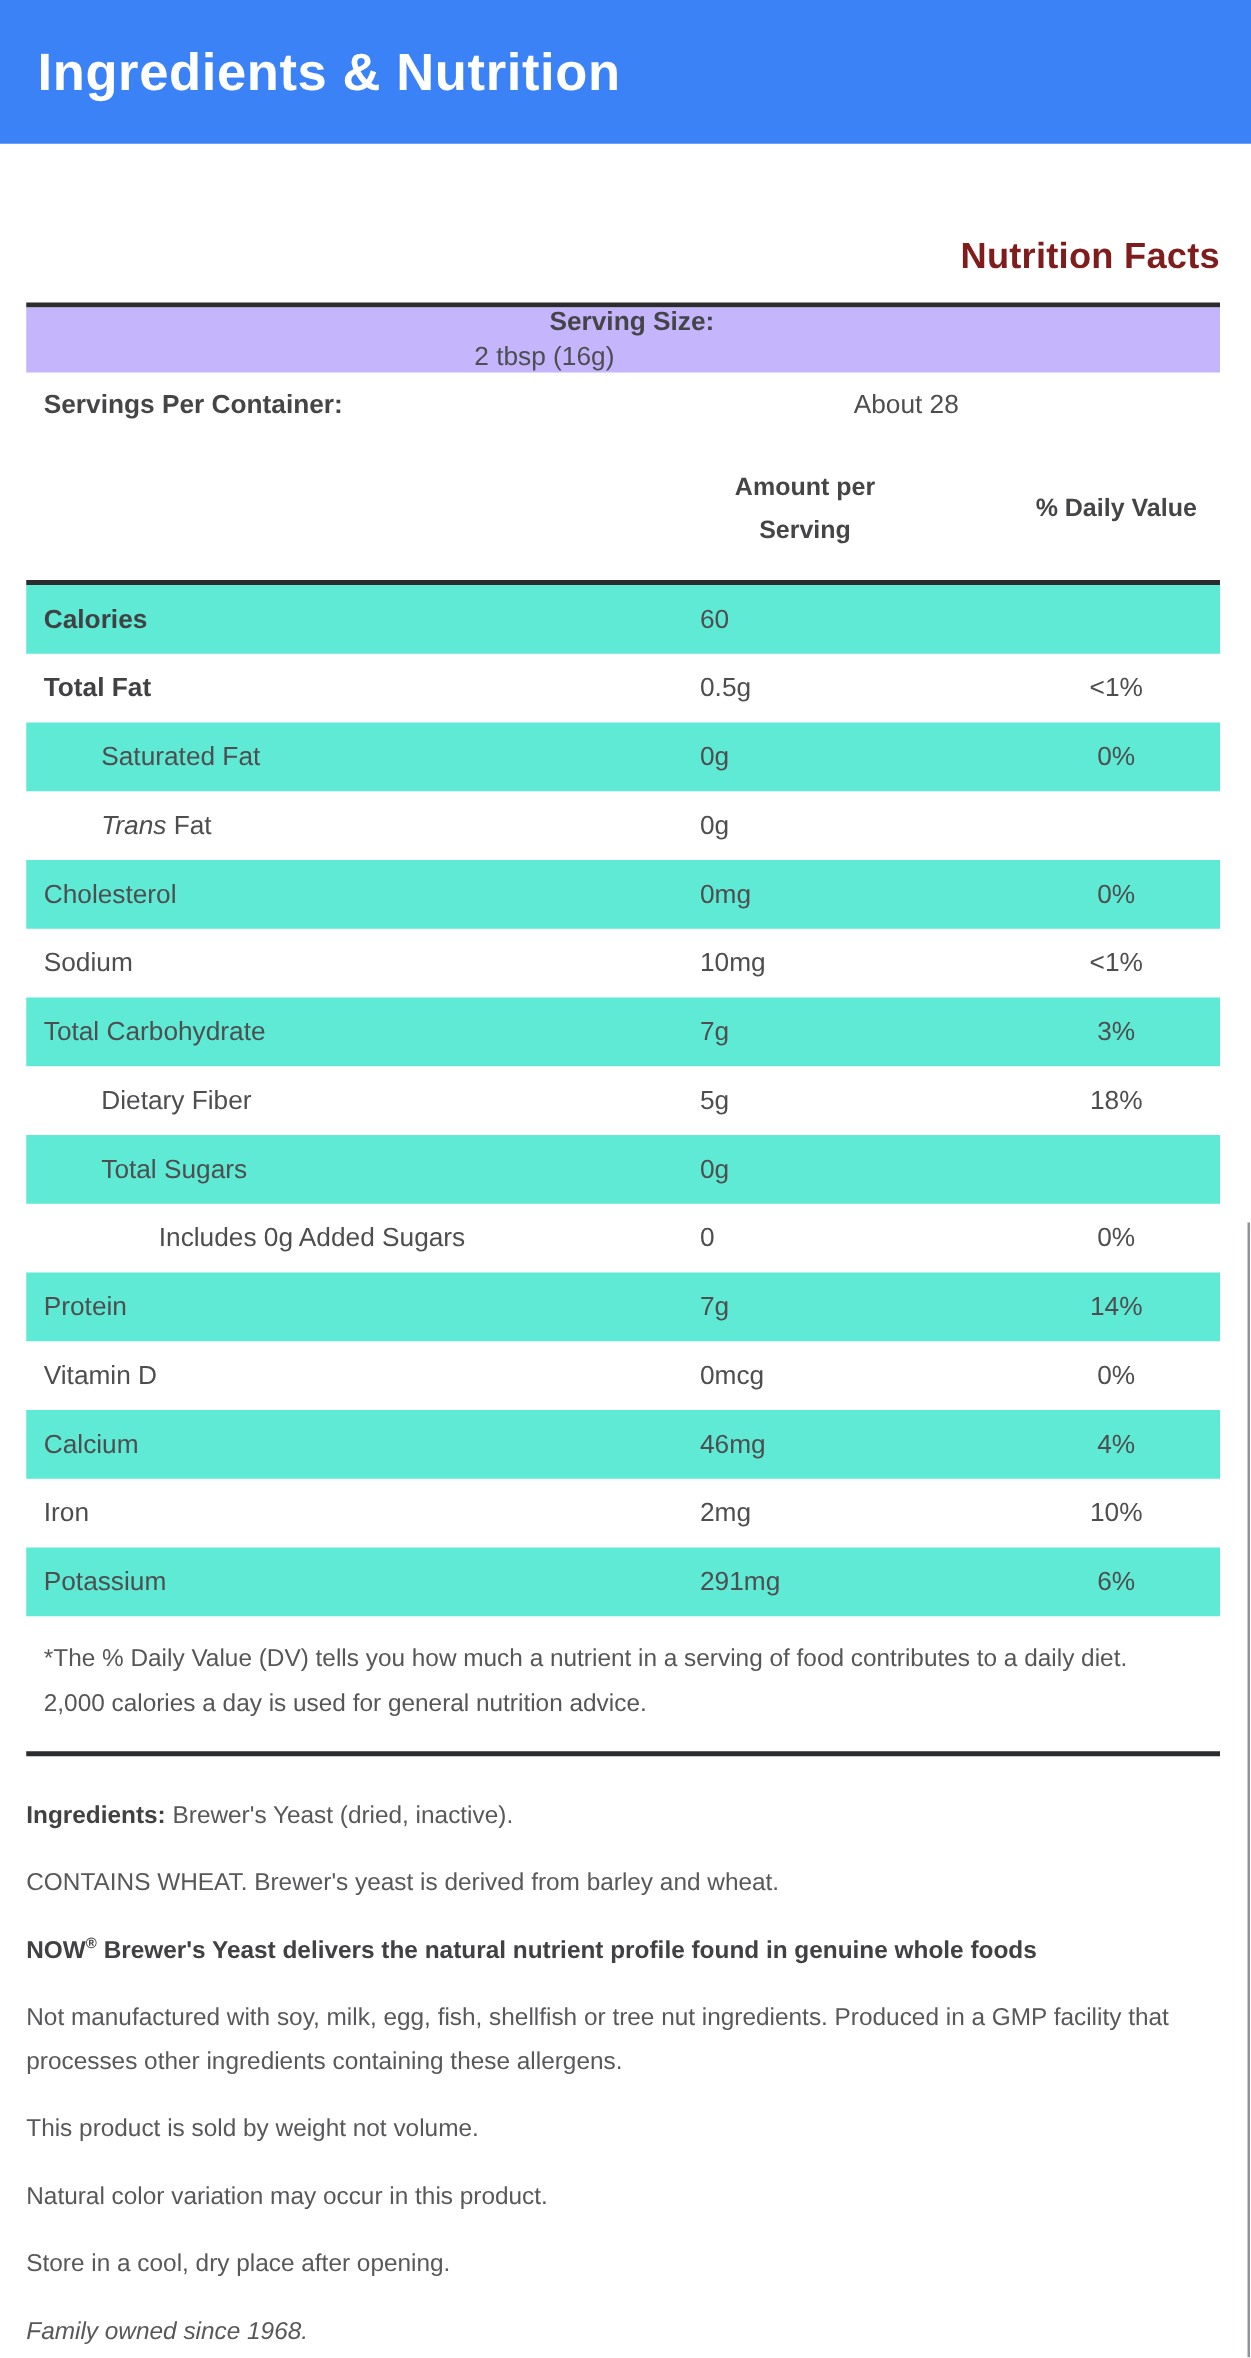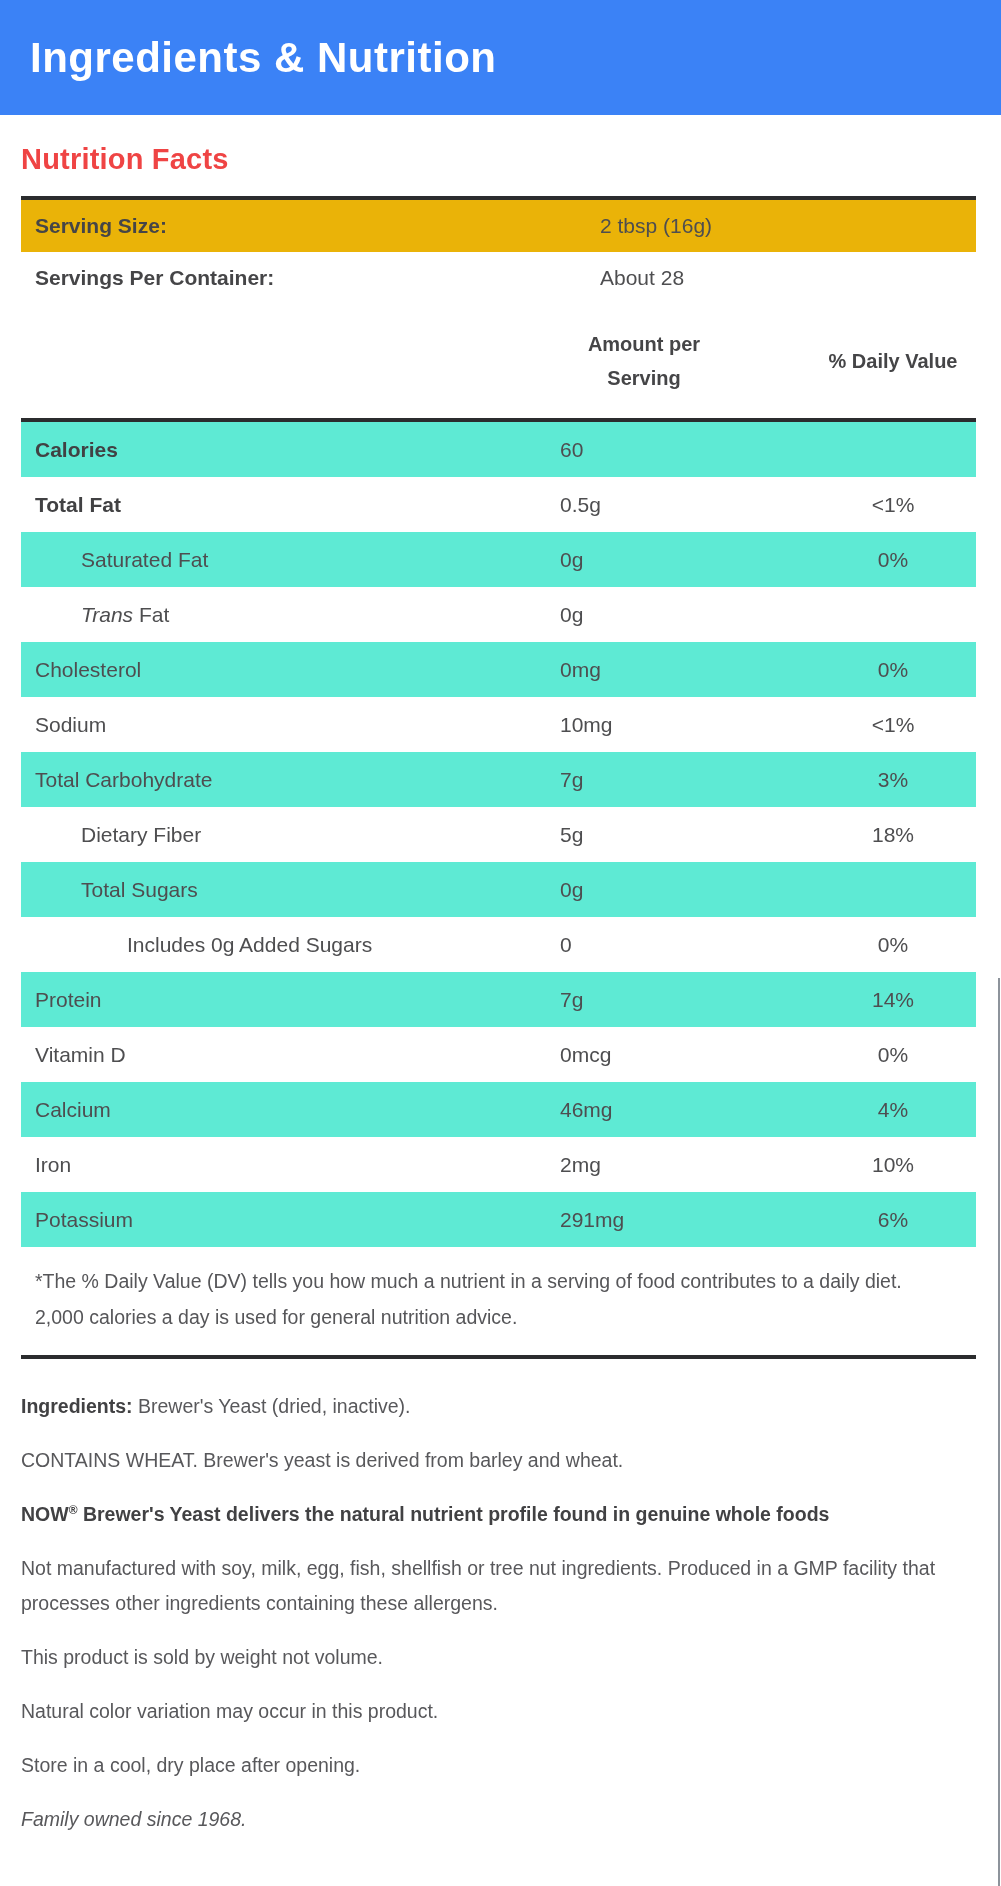--- a/index.html
+++ b/index.html
@@ -23,9 +23,10 @@
   }
   .content { padding: 0 25px 0 21px; }
   .nf-title {
-    margin-top: 28px;
-    font-size: 29px; font-weight: 700; color: #ef4444;
+    margin-top: 74px;
+    font-size: 29px; font-weight: 700; color: #7f1d1d;
     letter-spacing: 0.2px;
+    text-align: right;
   }
   .nf-table { margin-top: 20px; width: 955px; }
   .rule { height: 4px; background: #2b2c2e; width: 100%; }

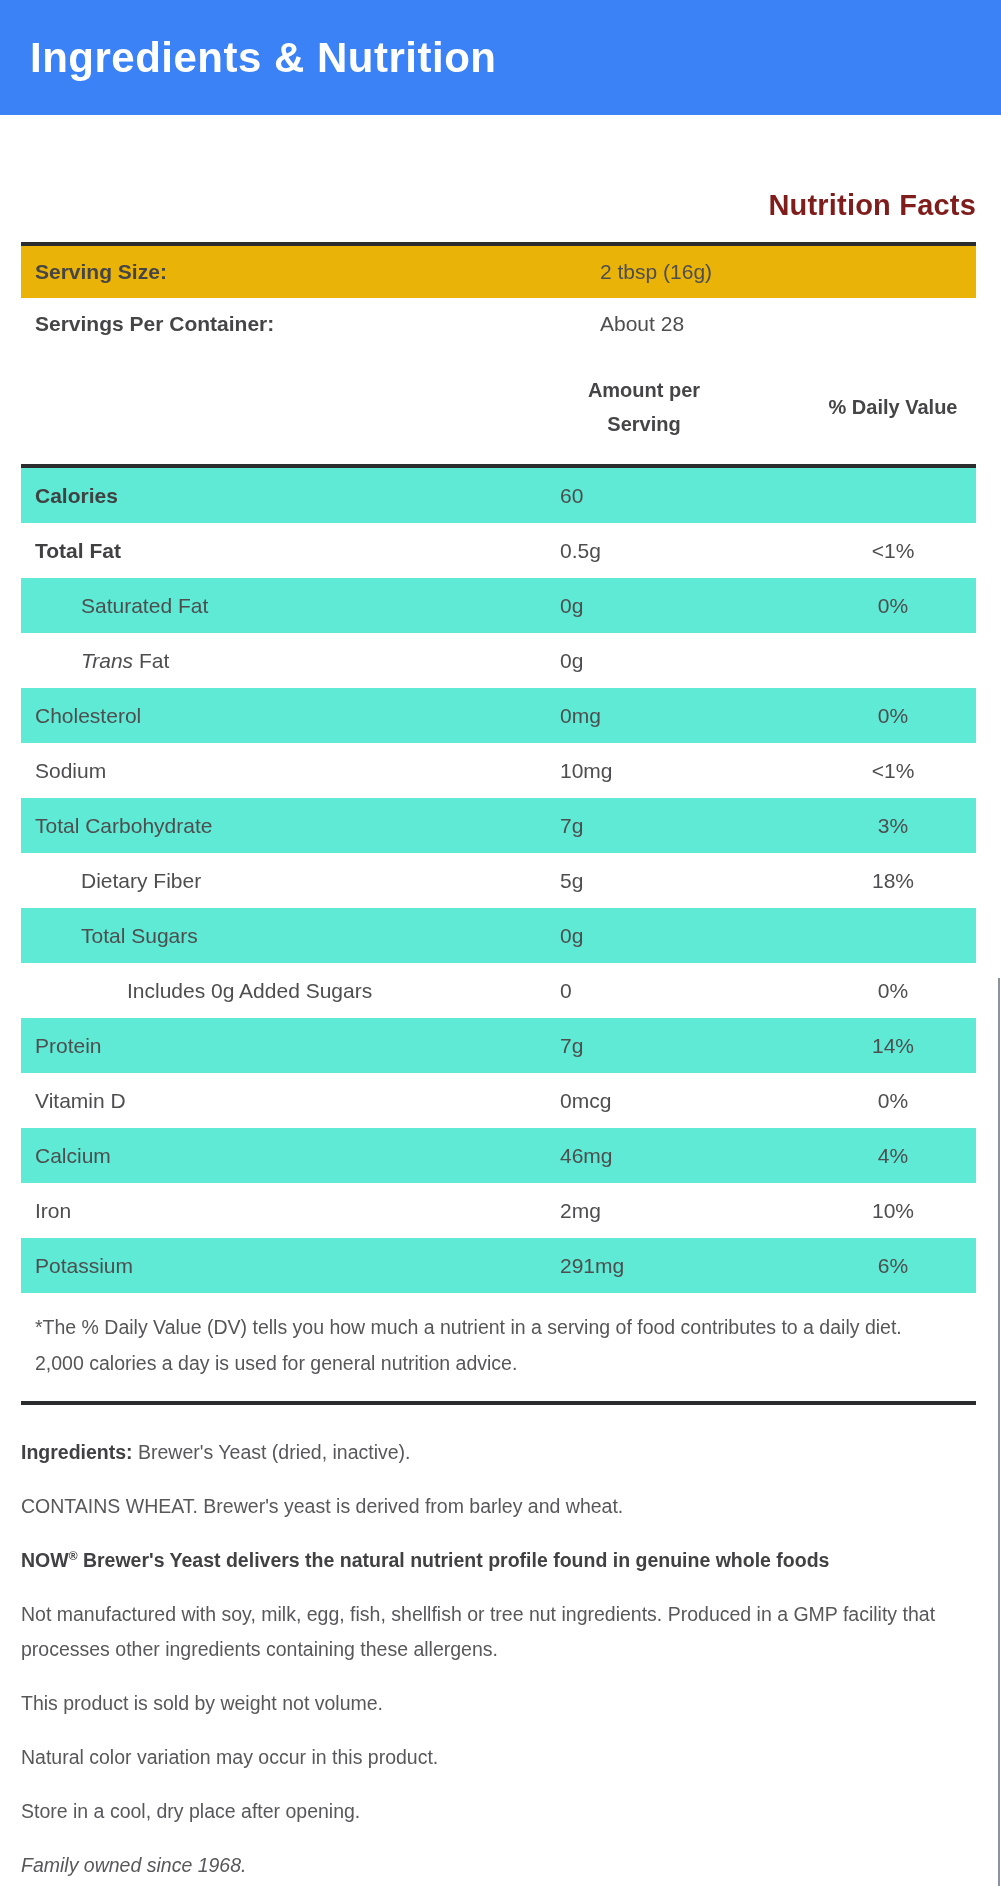--- a/index.html
+++ b/index.html
@@ -33,7 +33,7 @@
   .srow {
     display: flex; align-items: center; height: 52px;
   }
-  .srow.alt { background: #eab308; }
+  .srow.alt { background: #c4b5fd; flex-direction: column; }
   .srow .s-label {
     flex: 1 1 auto; padding-left: 14px;
     font-size: 21px; font-weight: 700; color: #454547;

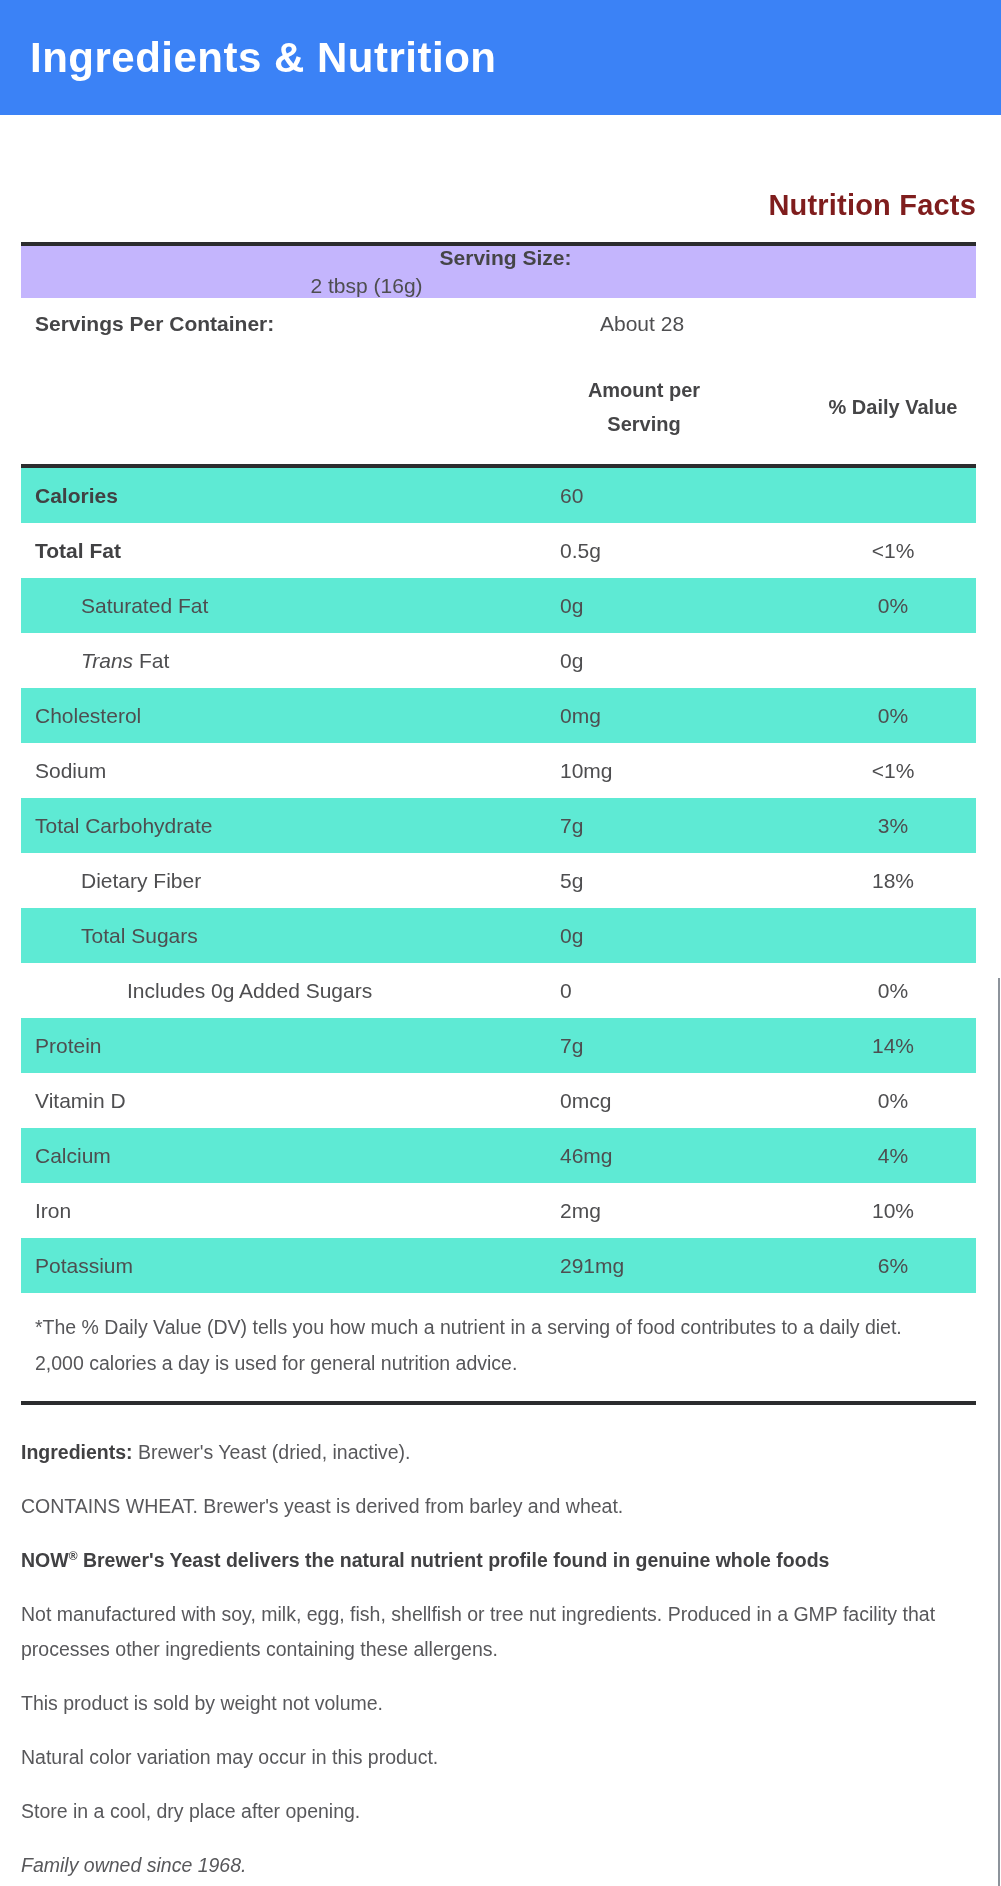--- a/index.html
+++ b/index.html
@@ -40,7 +40,7 @@
   }
   .srow .s-value {
     width: 250px; margin-right: 126px;
-    text-align: left; font-size: 21px; color: #4e4e50;
+    text-align: center; font-size: 21px; color: #4e4e50;
   }
   .head-row {
     display: flex; align-items: center; height: 114px; gap: 41px;

